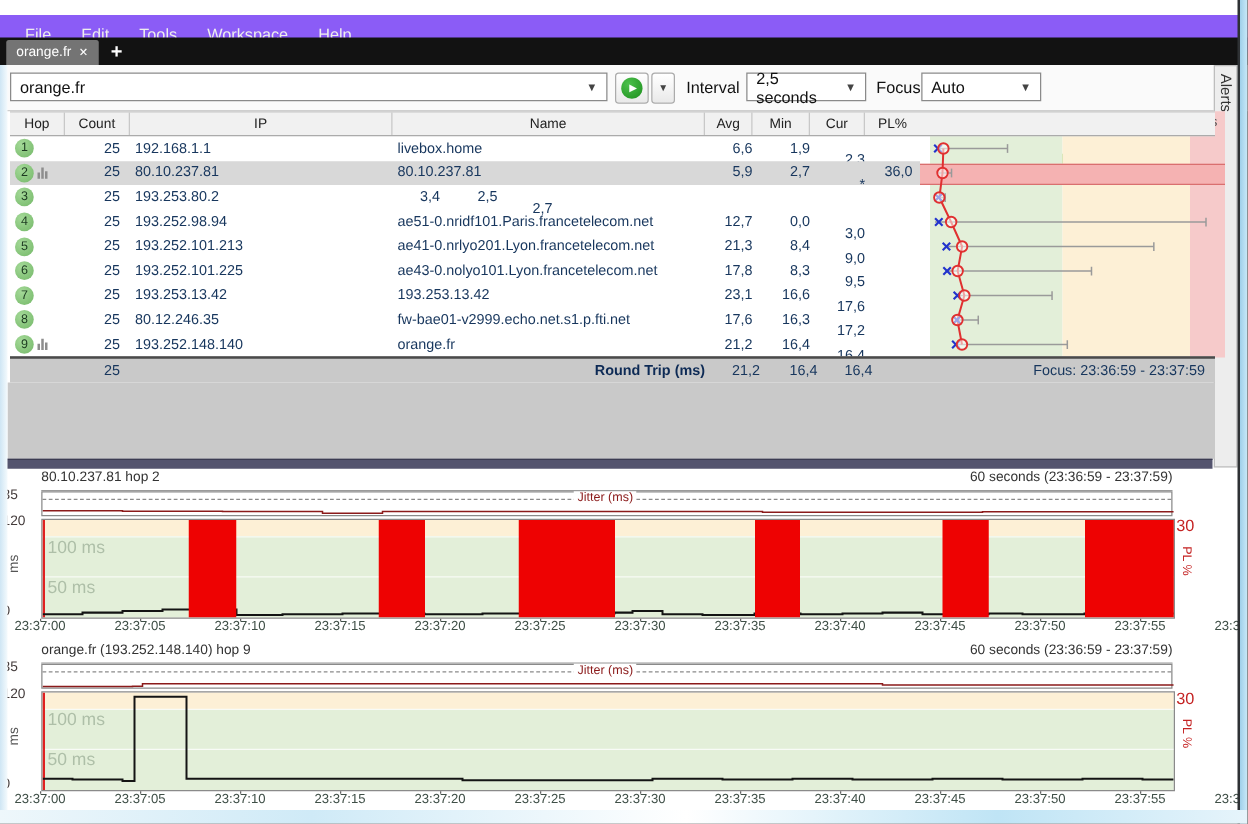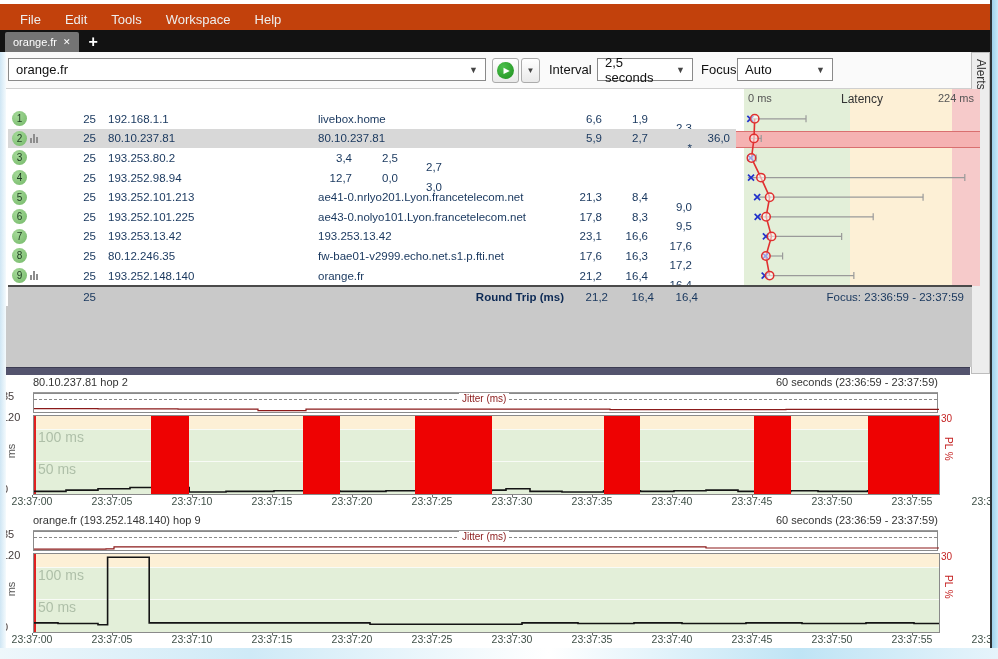--- a/index.html
+++ b/index.html
@@ -6,7 +6,7 @@
   .app{position:relative;width:998px;height:659px;background:#fff;overflow:hidden;
        font-family:"Liberation Sans",sans-serif;}
   
-  .menubar{position:absolute;left:0;top:4px;width:998px;height:30px;background:#c2410c;
+  .menubar{position:absolute;left:0;top:12px;width:998px;height:30px;background:#8b5cf6;
            display:flex;align-items:center;padding-left:10px;box-sizing:border-box;gap:4px;}
   .menu-item{color:#eee;font-size:13px;padding:4px 10px;cursor:default;}
   .tabbar{position:absolute;left:0;top:30px;width:998px;height:22px;background:#121212;display:flex;align-items:flex-end;}

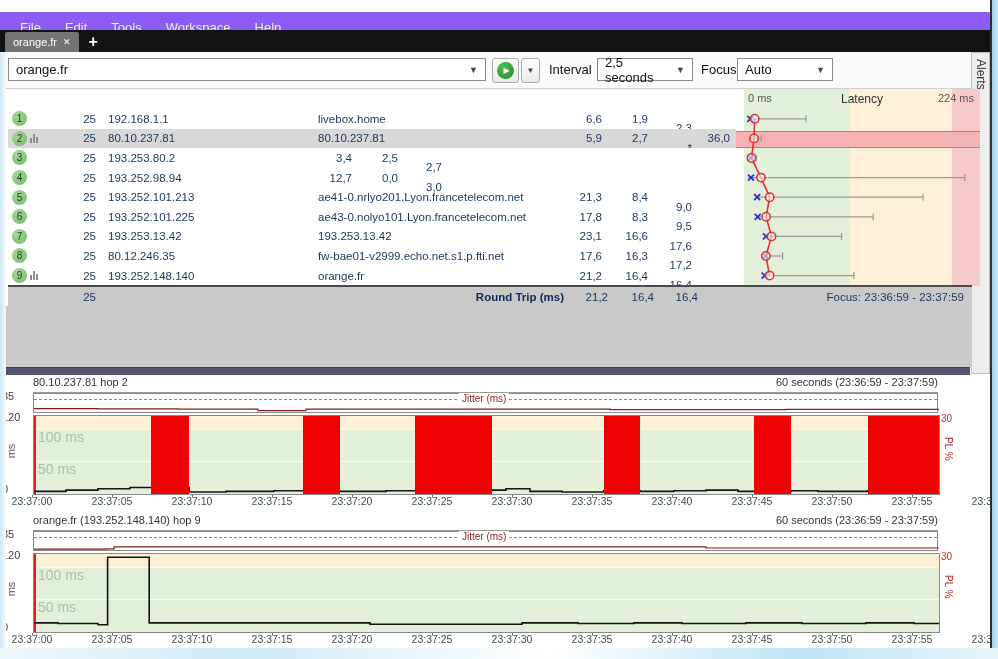--- a/index.html
+++ b/index.html
@@ -148,6 +148,16 @@
     <span style="position:absolute;right:6px;top:3px;color:#555;">224 ms</span>
   </div>
 
+  <div class="thead">
+    <div class="th" style="width:44px;">Hop</div>
+    <div class="th" style="width:52px;">Count</div>
+    <div class="th" style="width:210px;">IP</div>
+    <div class="th" style="width:250px;">Name</div>
+    <div class="th" style="width:38px;">Avg</div>
+    <div class="th" style="width:46px;">Min</div>
+    <div class="th" style="width:44px;">Cur</div>
+    <div class="th" style="width:44px;border-right:none;">PL%</div>
+  </div>
 
   <div class="rows" id="rows">
       <div class="row">

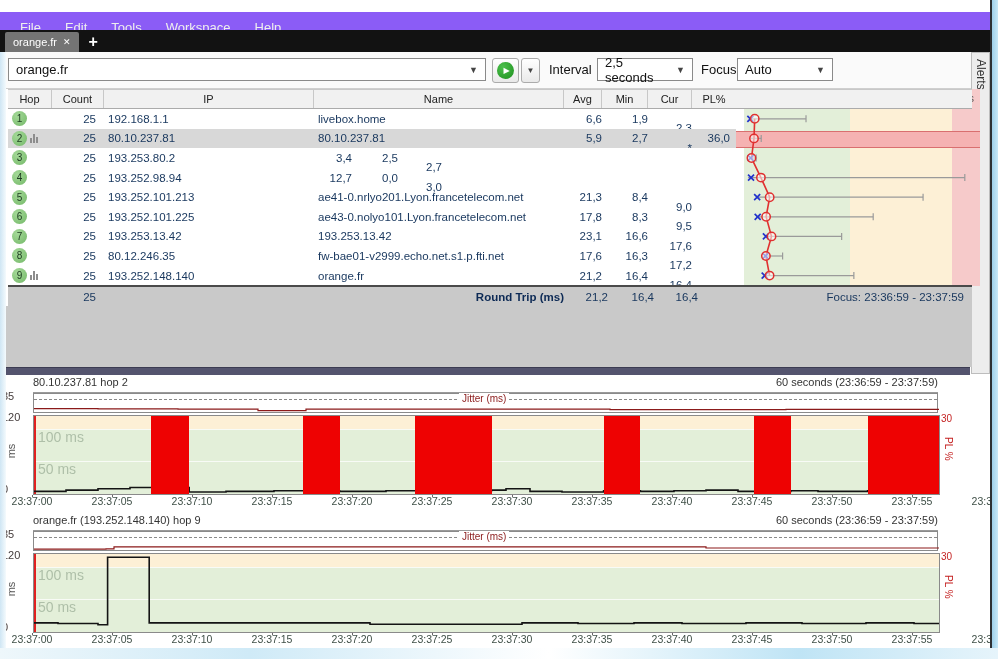--- a/index.html
+++ b/index.html
@@ -213,6 +213,7 @@
           </div>
           <div class="c-count">25</div>
           <div class="c-ip">193.252.98.94</div>
+          <div class="c-name">ae51-0.nridf101.Paris.francetelecom.net</div>
           <div class="c-avg">12,7</div>
           <div class="c-min">0,0</div>
           <div class="c-cur">3,0</div>

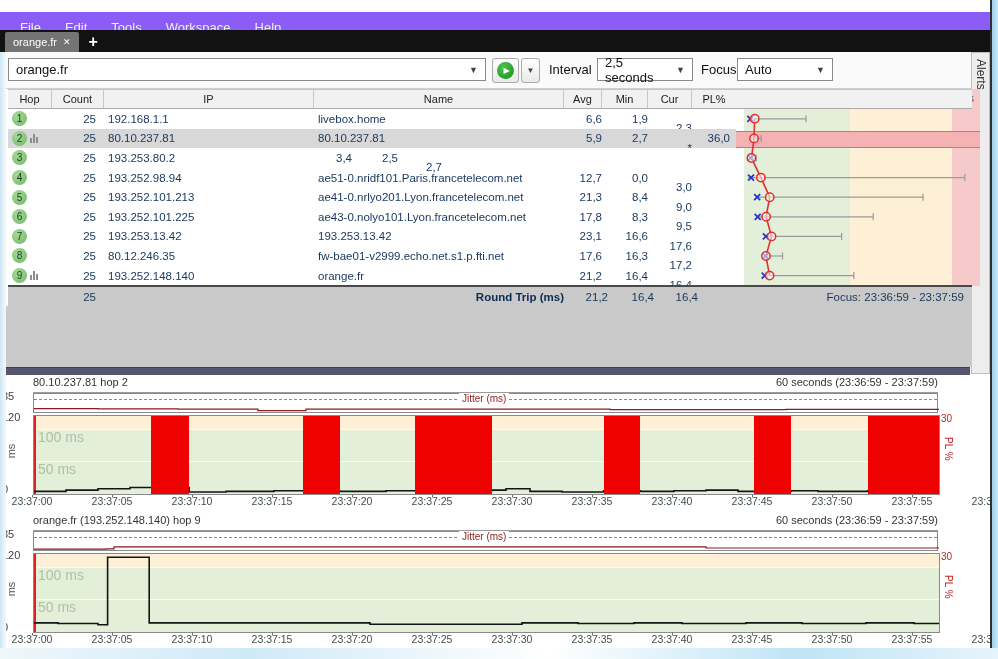--- a/index.html
+++ b/index.html
@@ -67,7 +67,7 @@
   .loss-bar{position:absolute;top:0;height:78px;background:#ee0202;}
   .ylab{position:absolute;width:26px;font-size:11px;color:#433b3b;}
   .yunit{position:absolute;font-size:11px;color:#555;transform:rotate(-90deg);}
-  .rlab{position:absolute;font-size:10px;color:#c42222;}
+  .rlab{position:absolute;font-size:13px;color:#c42222;}
   .rvert{position:absolute;font-size:10px;color:#c42222;writing-mode:vertical-rl;}
   .x-axis{position:absolute;left:8px;top:120px;width:984px;height:15px;overflow:hidden;}
   .xtick{position:absolute;top:0;width:56px;text-align:center;font-size:10.5px;color:#3f4f47;}

